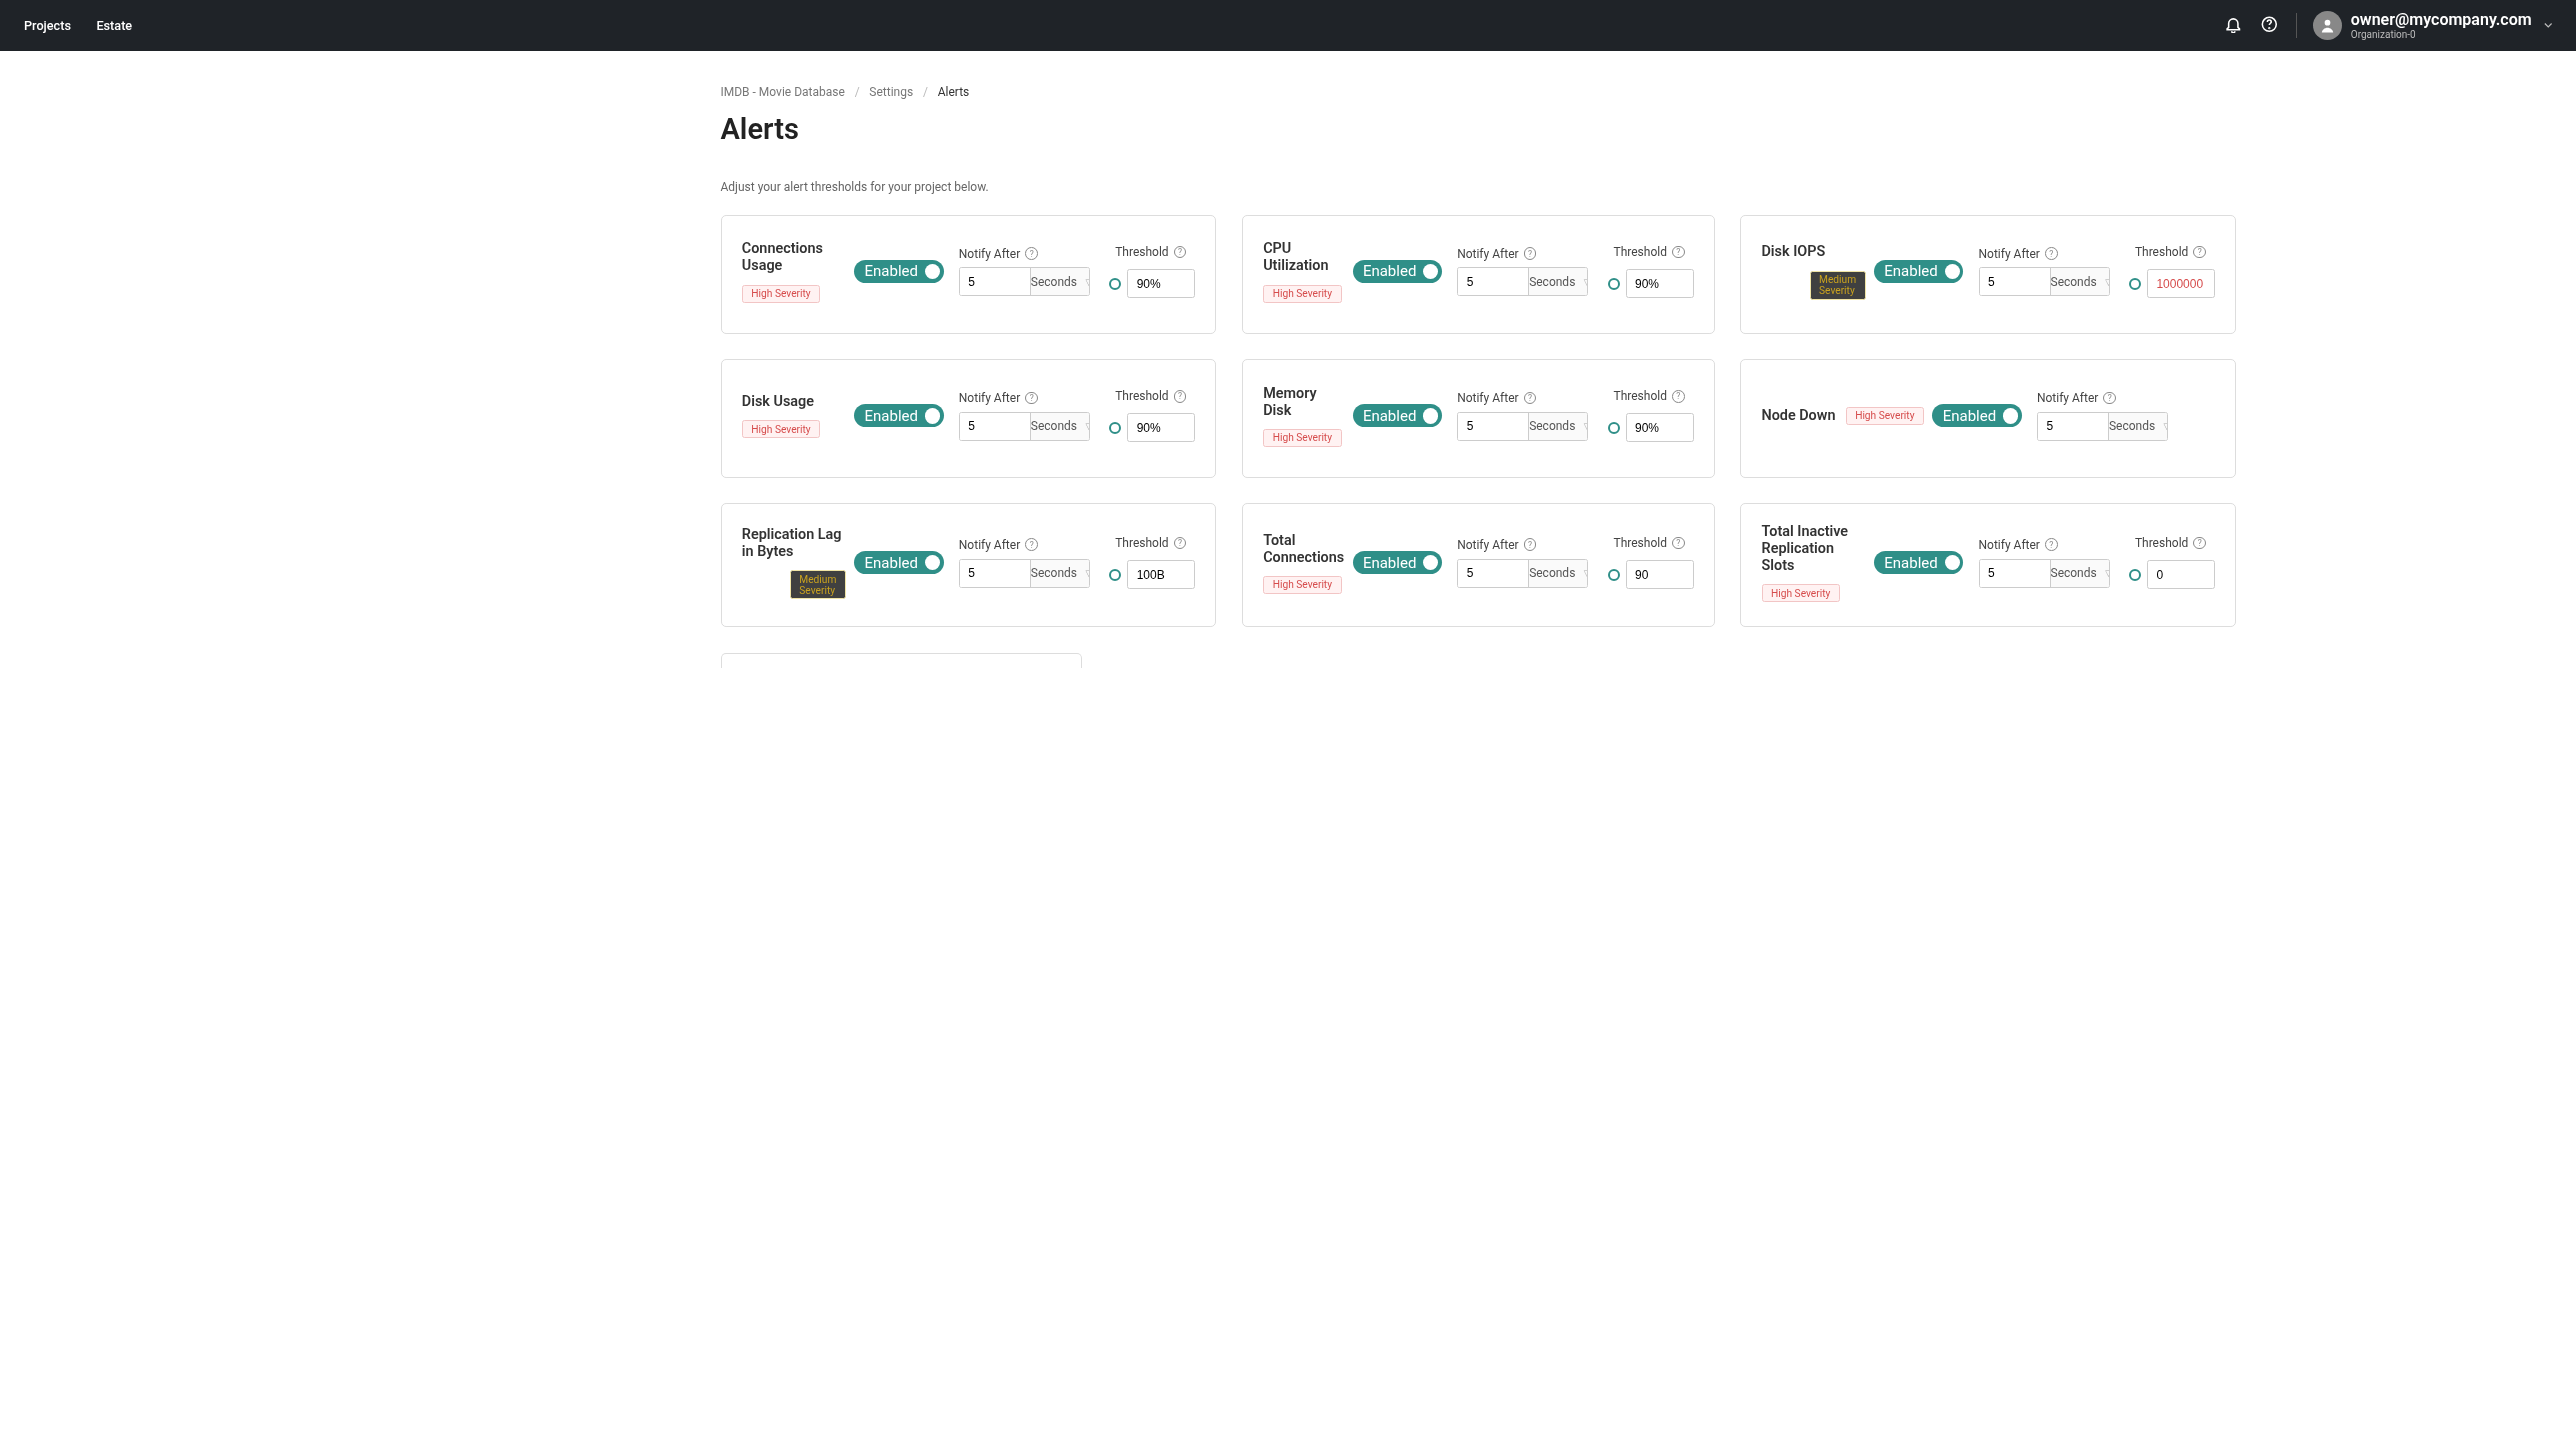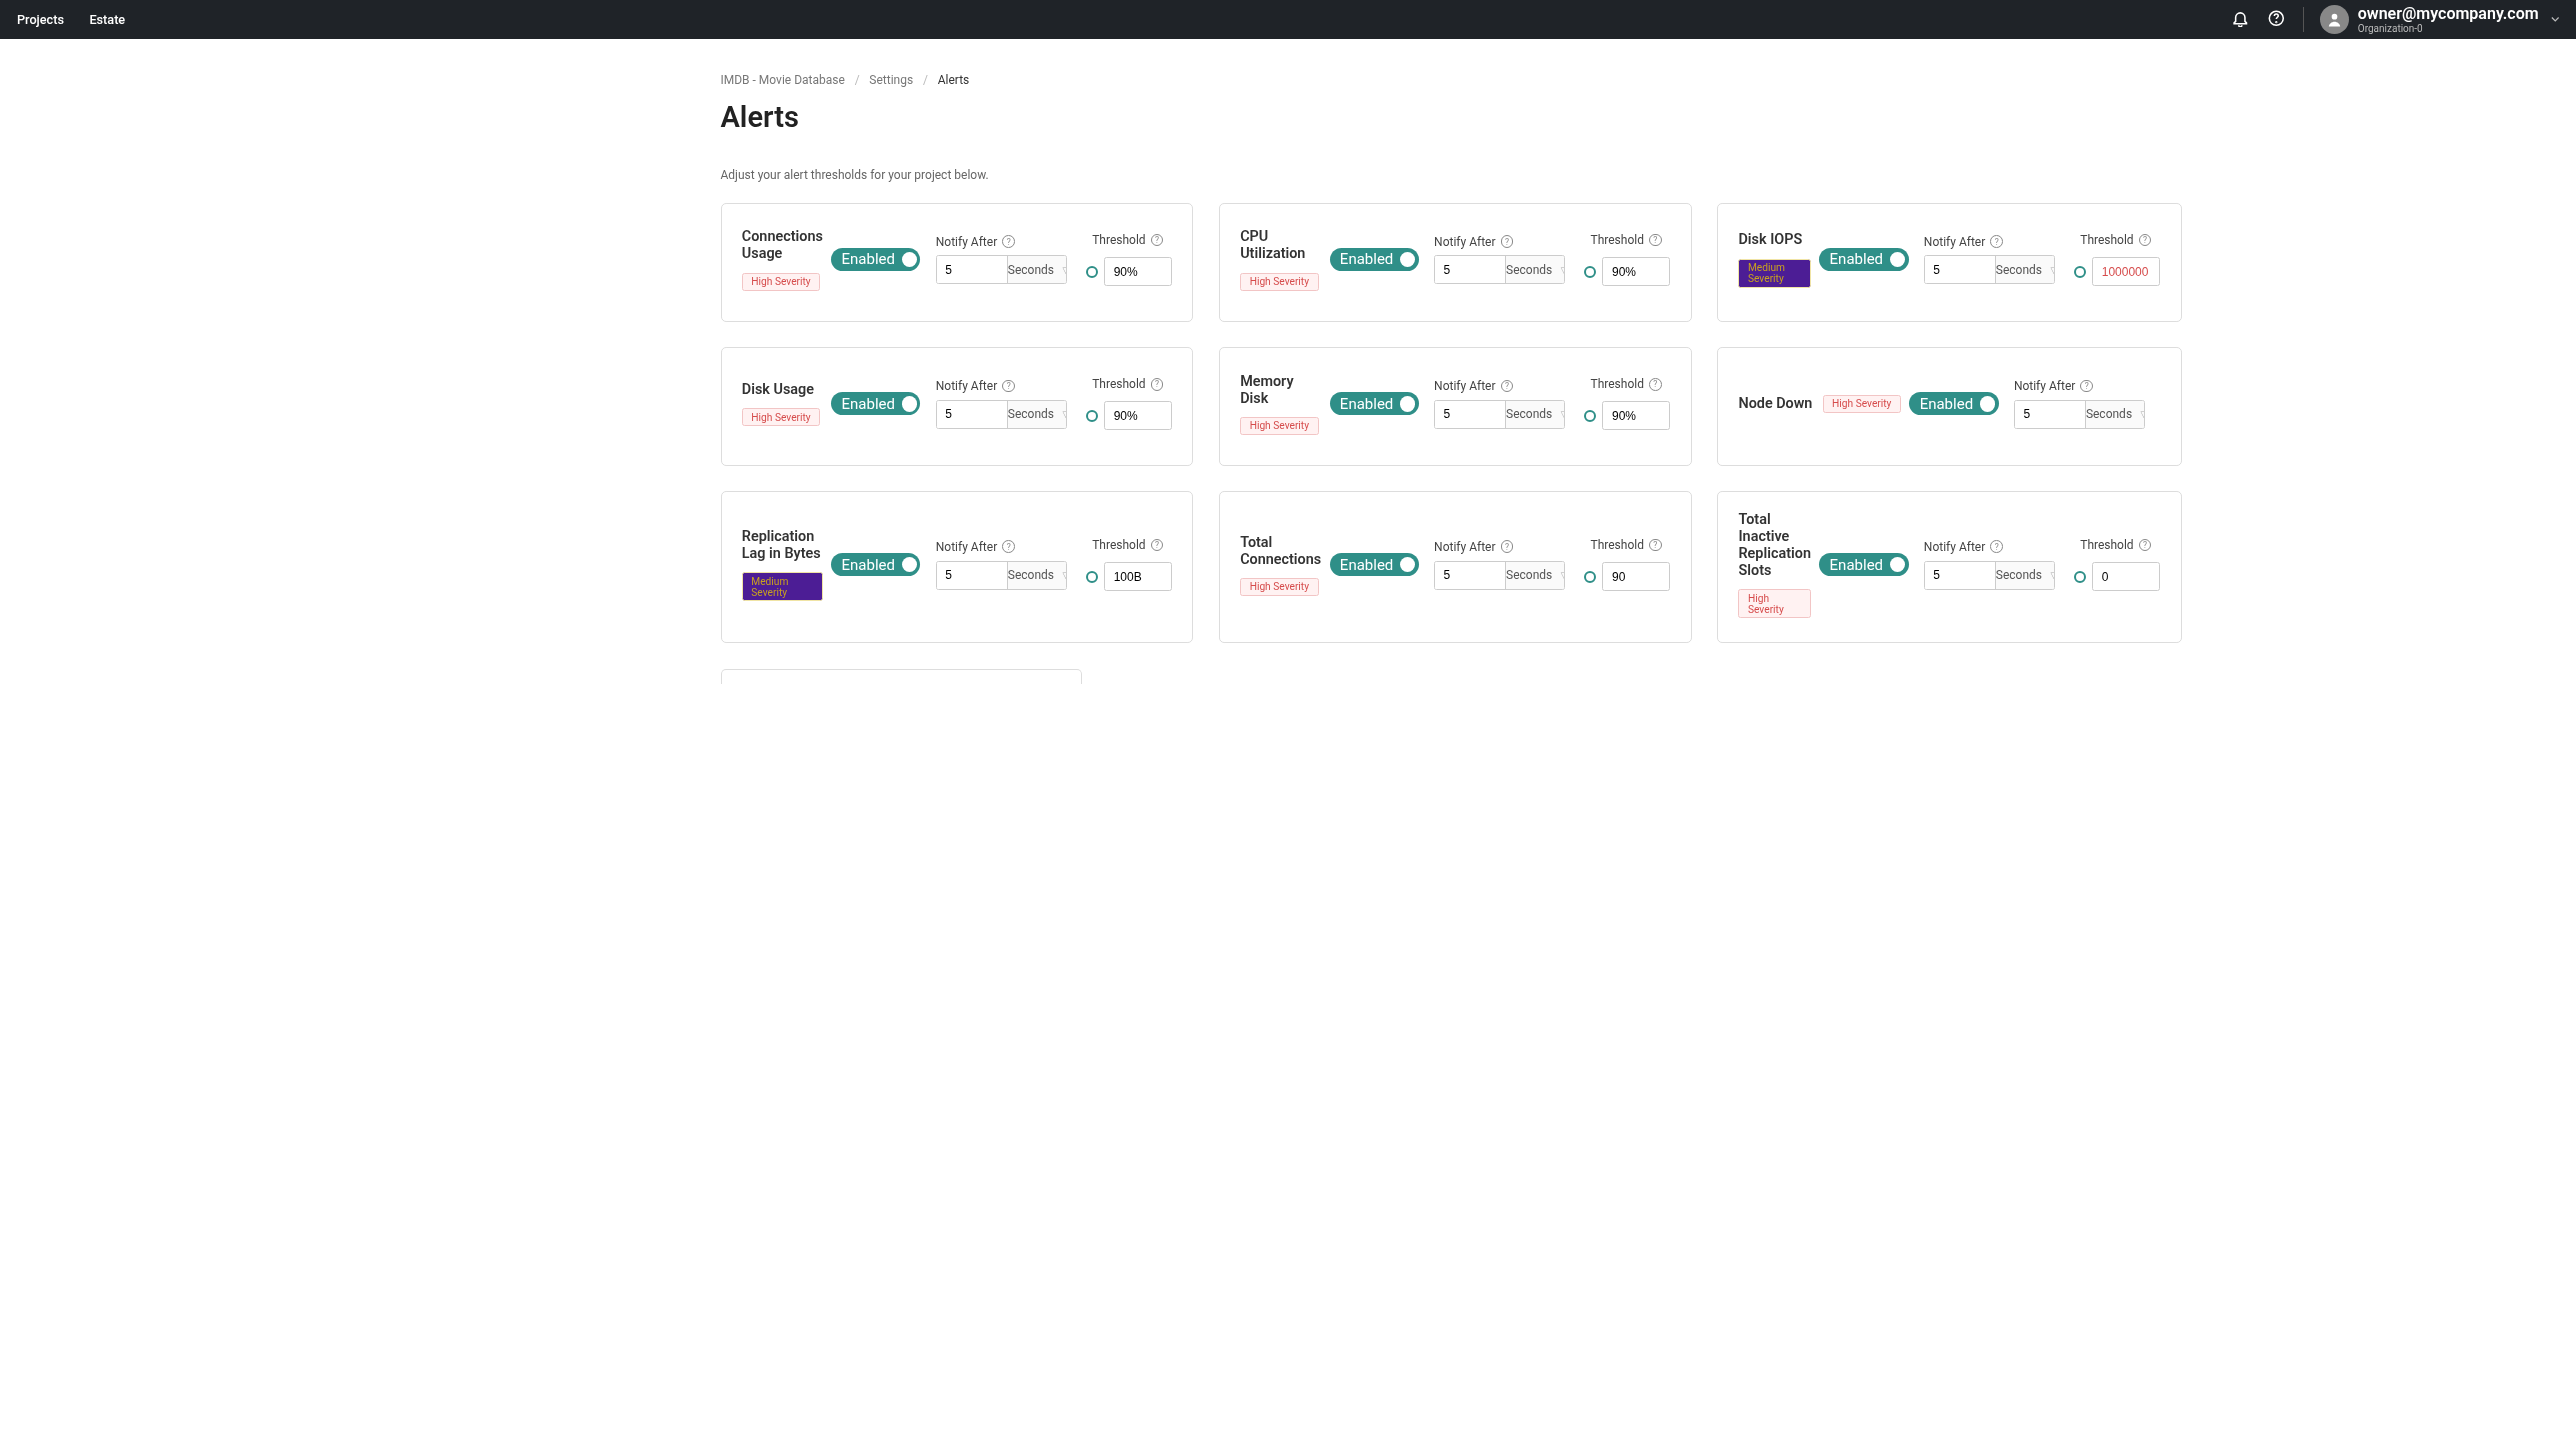--- a/index.html
+++ b/index.html
@@ -14,11 +14,11 @@
   .topbar {
     background: #1f2328;
     color: #fff;
-    height: 39px;
+    height: 51px;
     display: flex;
     align-items: center;
     justify-content: space-between;
-    padding: 0 17px;
+    padding: 0 24px;
   }
   .topbar-left { display: flex; gap: 25.4px; }
   .topbar-link { color: #fff; font-weight: 500; cursor: pointer; font-size: 12.7px; }

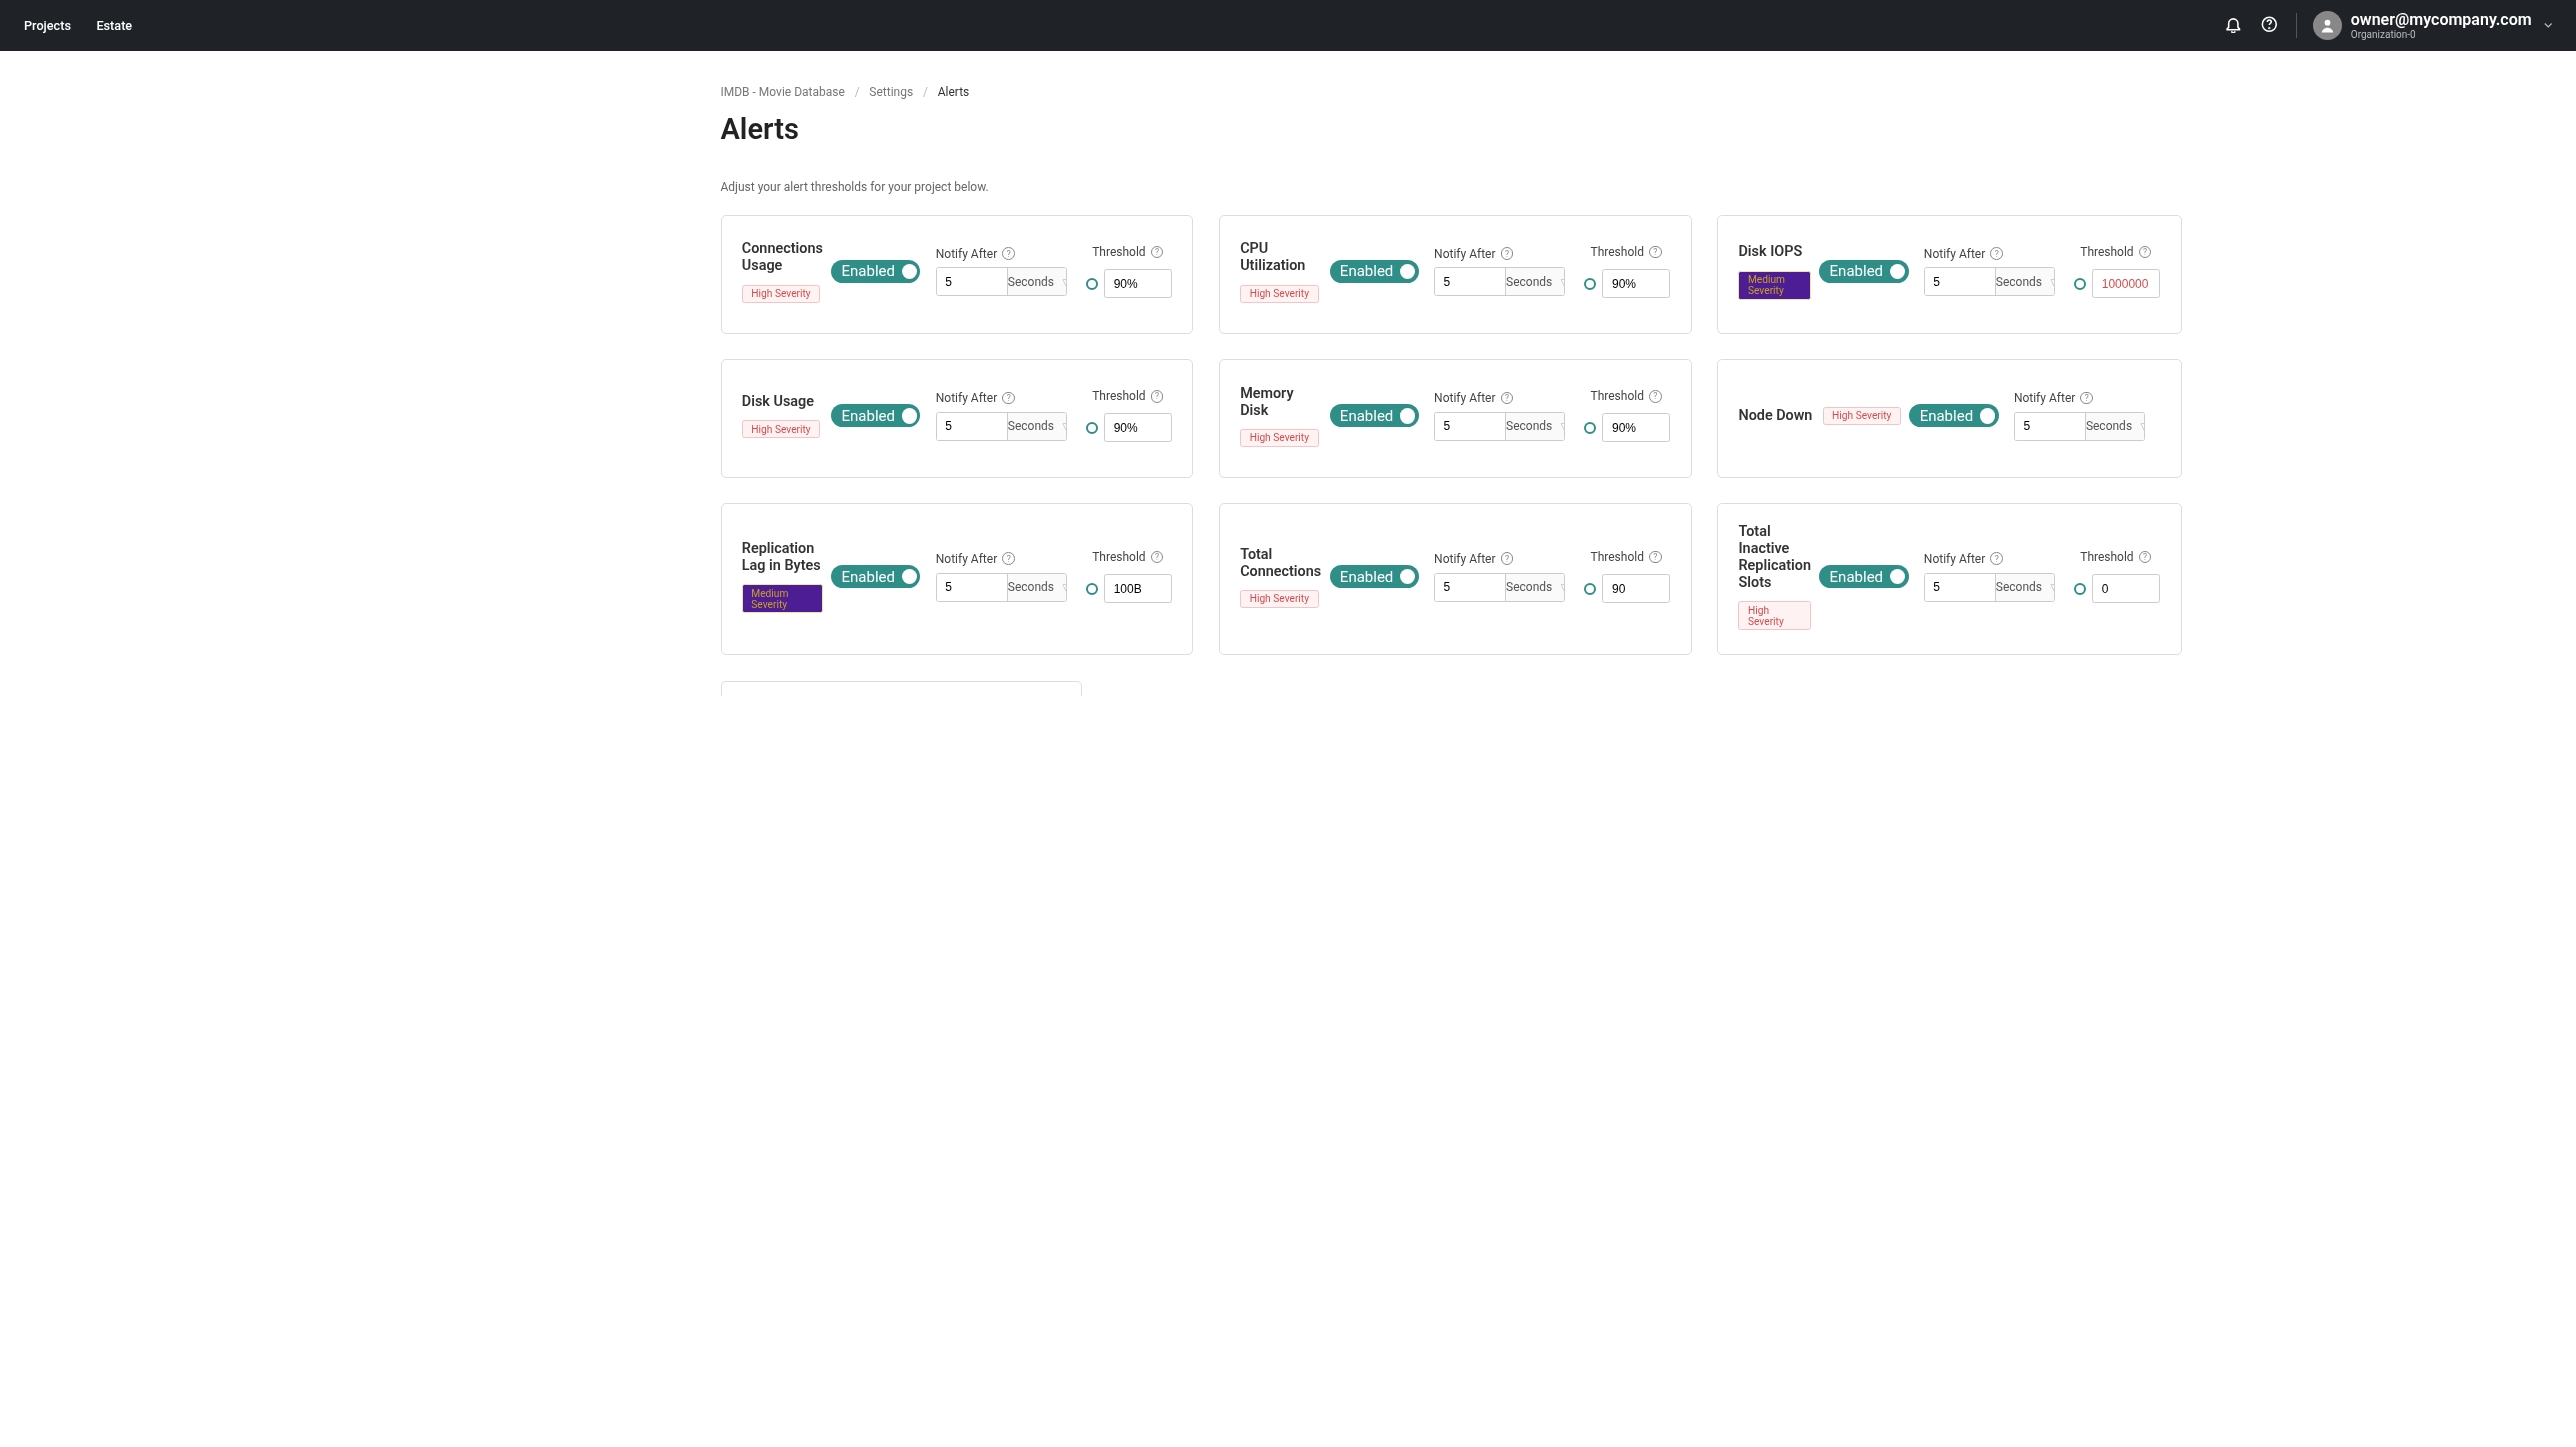--- a/index.html
+++ b/index.html
@@ -86,8 +86,9 @@
   }
   .badge-medium {
     color: #c8a11f;
-    background: #4c1d95;
+    background: #404040;
     border-color: #f0e4a5;
+    margin-left: 48px;
   }
 
   

